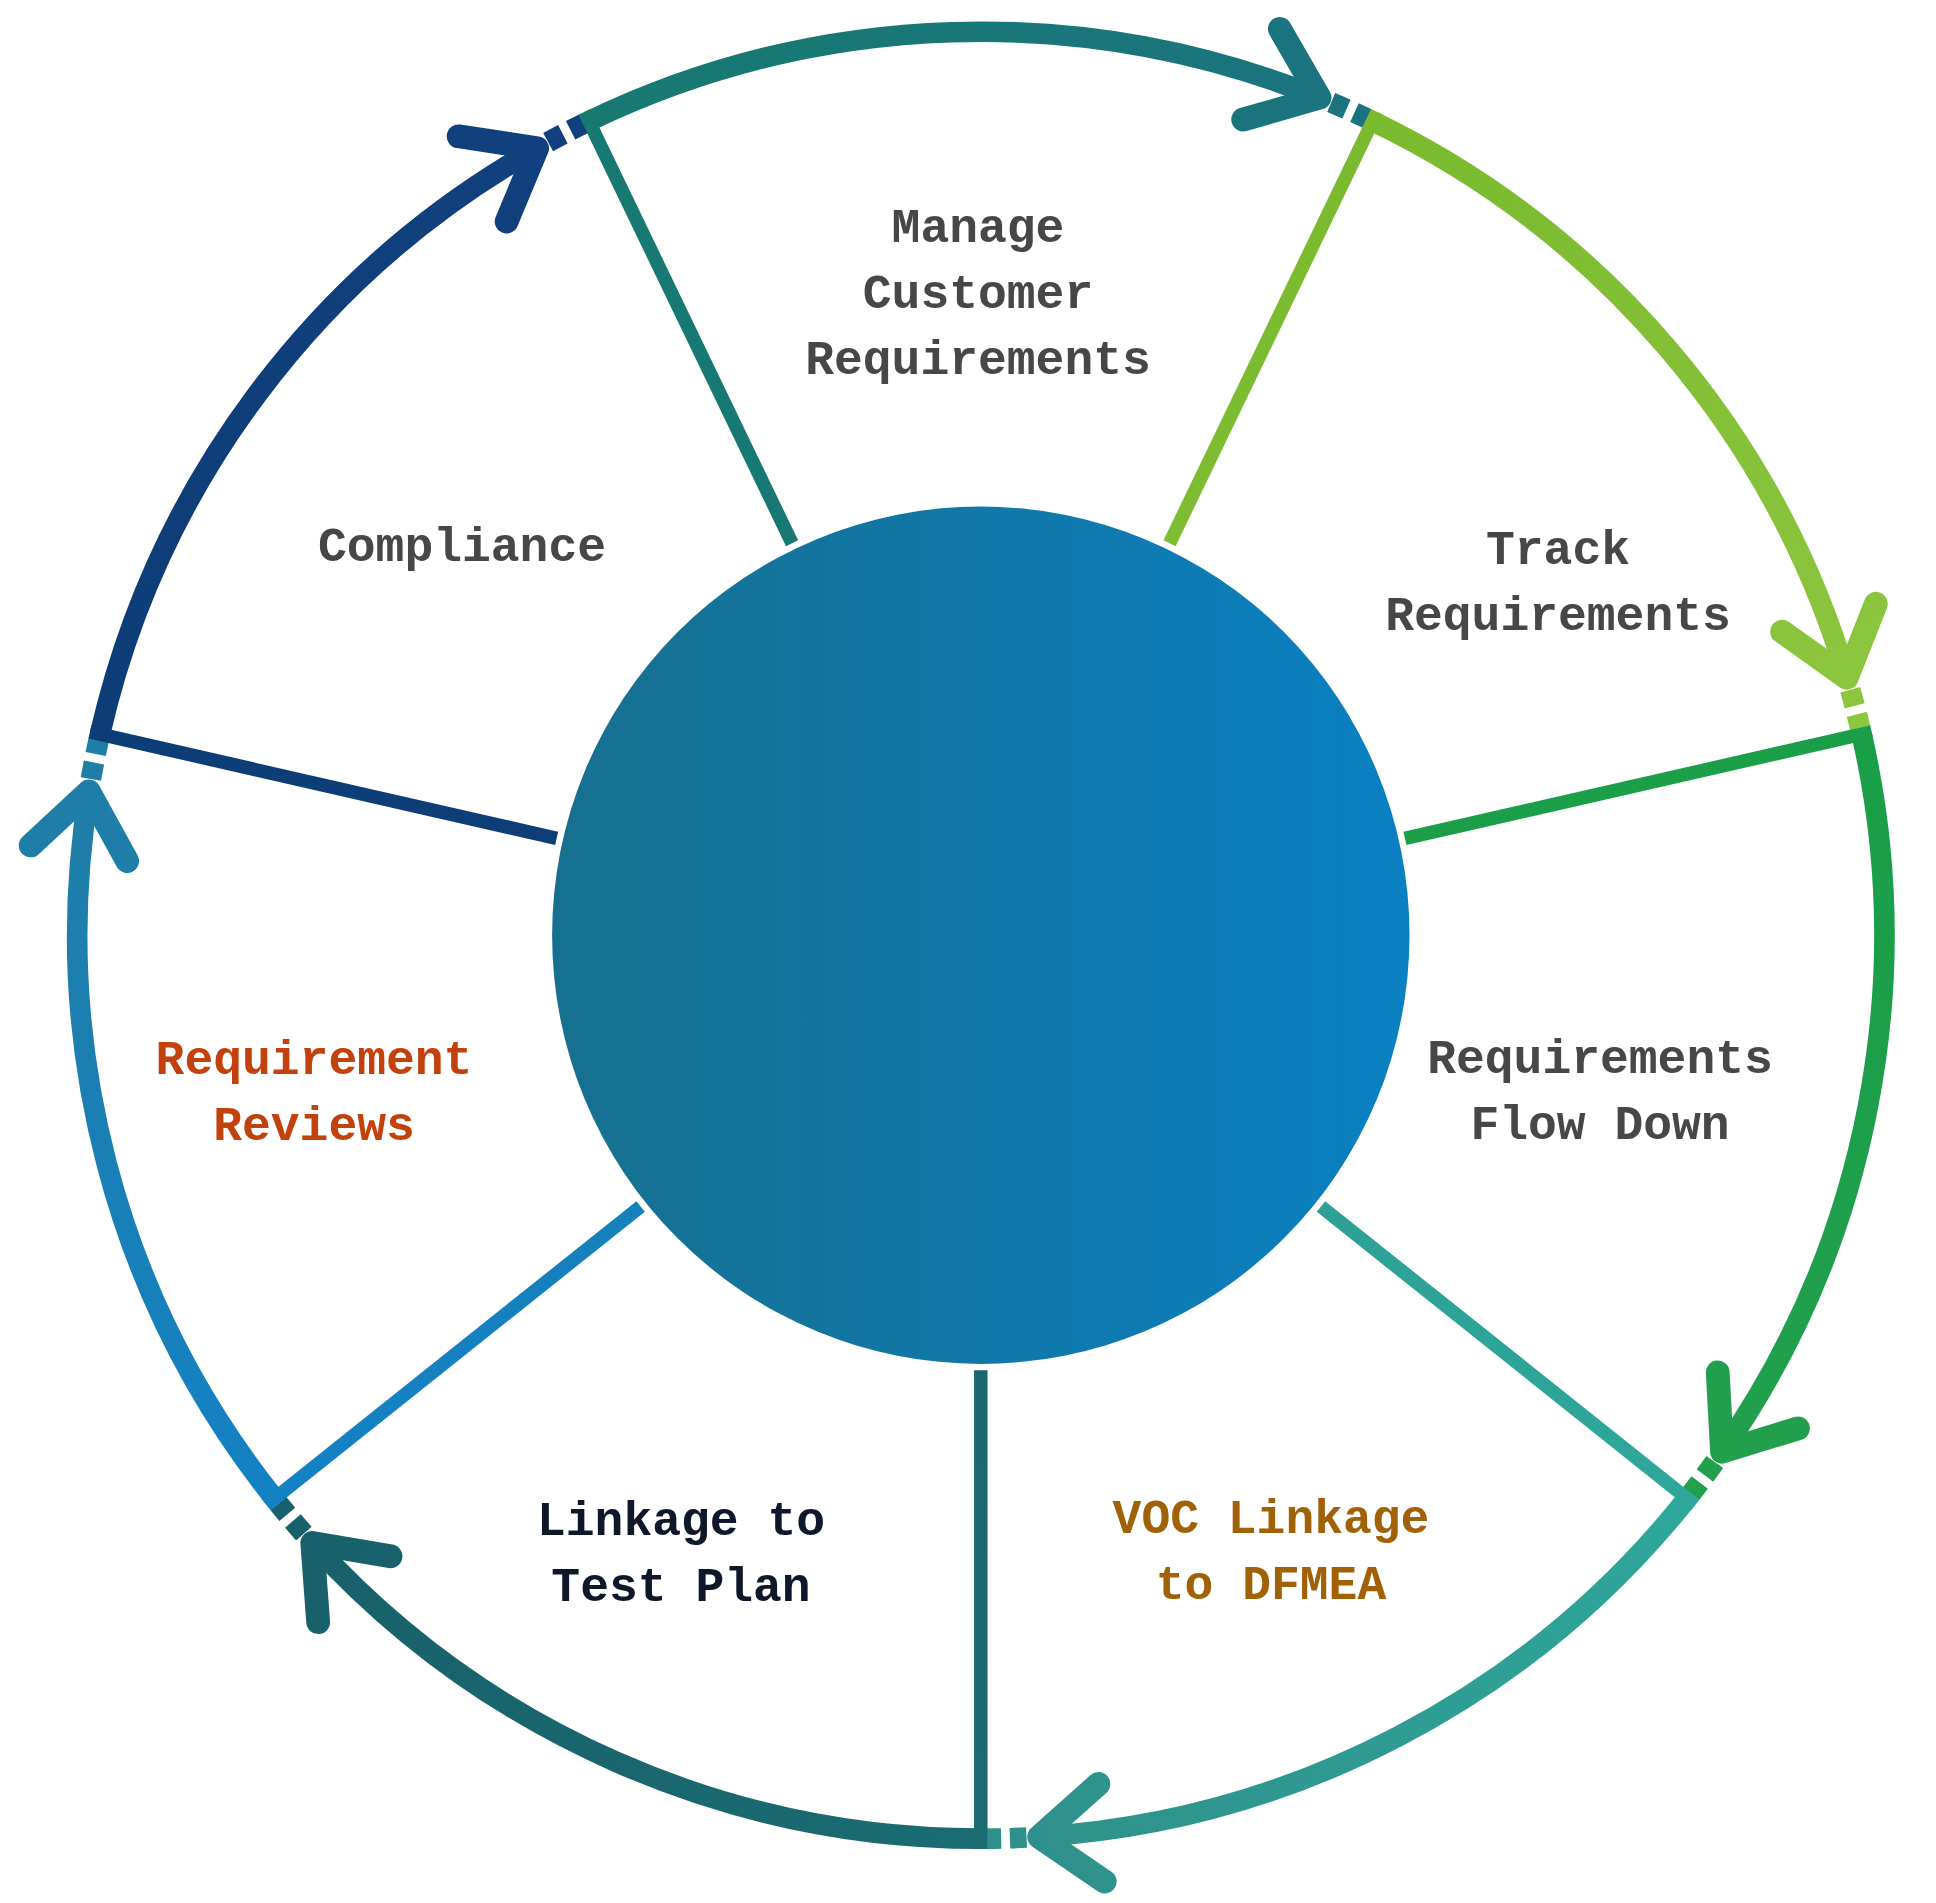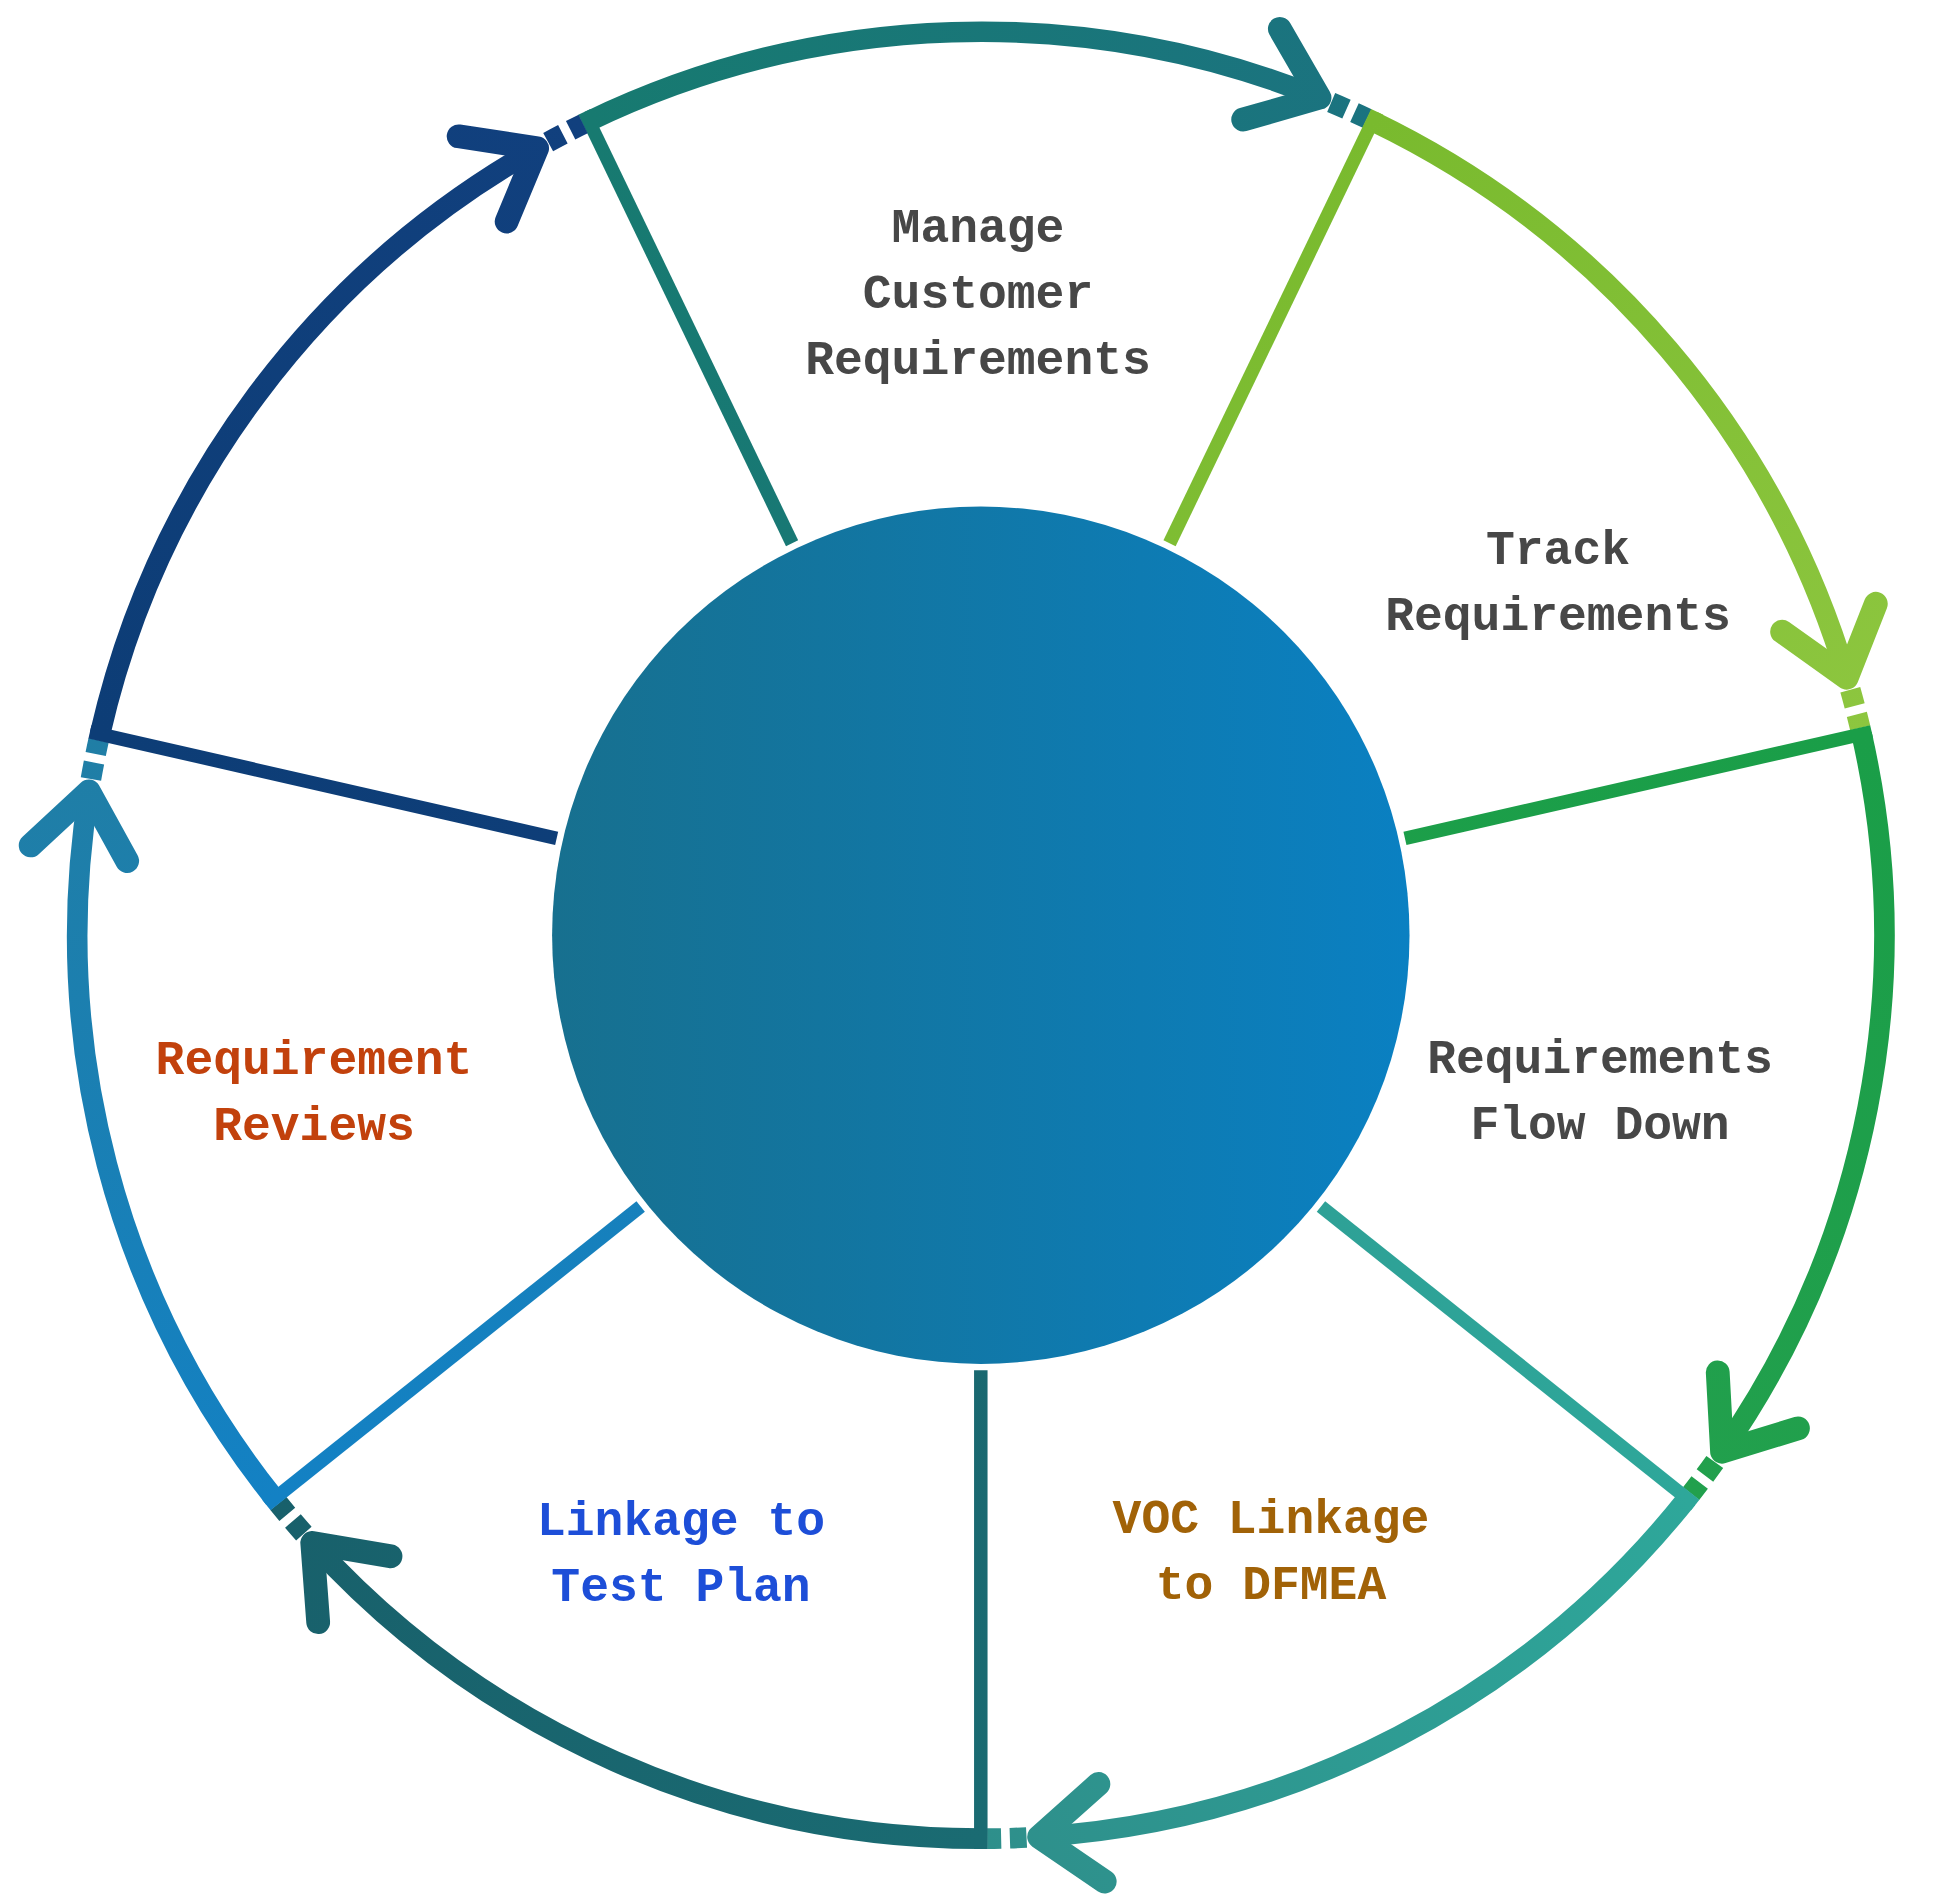--- a/index.html
+++ b/index.html
@@ -118,6 +118,7 @@
 Test Plan</div>
   <div class="seg-label" style="left: 314px; top: 1094px; color: #c2410c;">Requirement
 Reviews</div>
+  <div class="seg-label" style="left: 462px; top: 548px; color: rgb(71, 71, 71);">Compliance</div>
 </div>
 
 

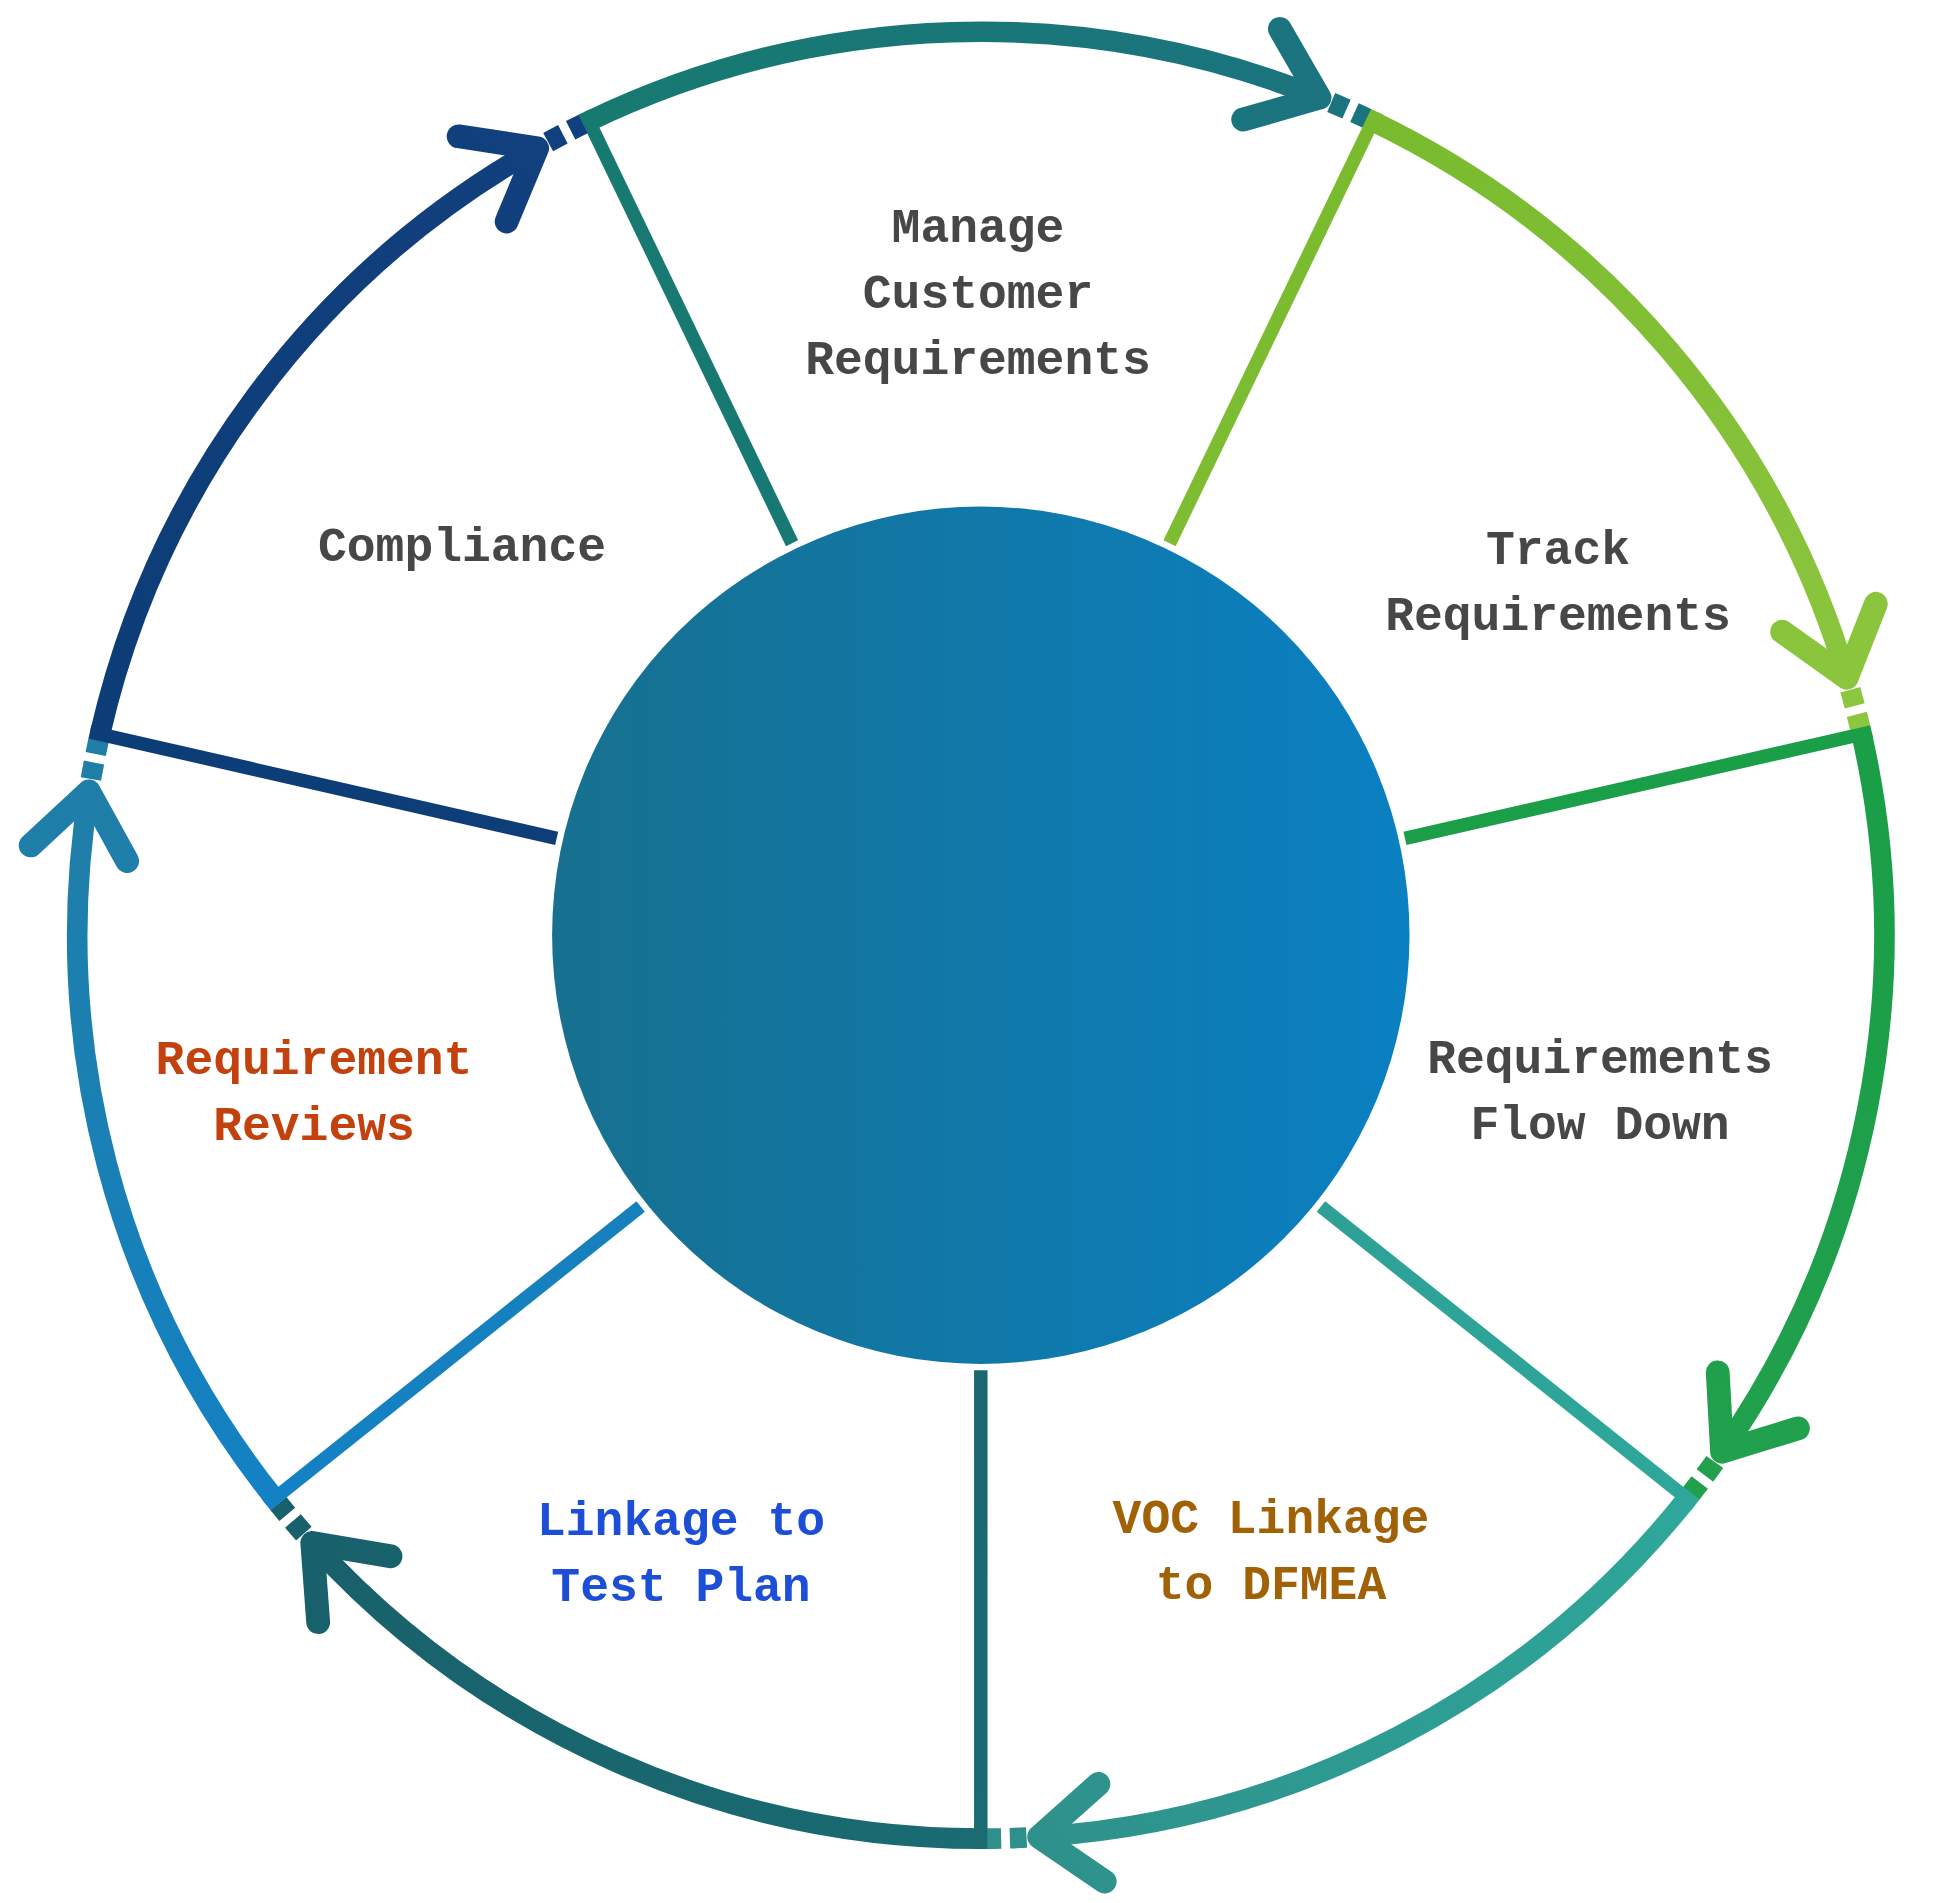--- a/index.html
+++ b/index.html
@@ -114,7 +114,7 @@
 Flow Down</div>
   <div class="seg-label" style="left: 1271px; top: 1553px; color: #a16207;">VOC Linkage
 to DFMEA</div>
-  <div class="seg-label" style="left: 681px; top: 1555px; color: #1d4ed8;">Linkage to
+  <div class="seg-label" style="left: 681px; top: 1555px; color: #0f172a;">Linkage to
 Test Plan</div>
   <div class="seg-label" style="left: 314px; top: 1094px; color: #c2410c;">Requirement
 Reviews</div>

